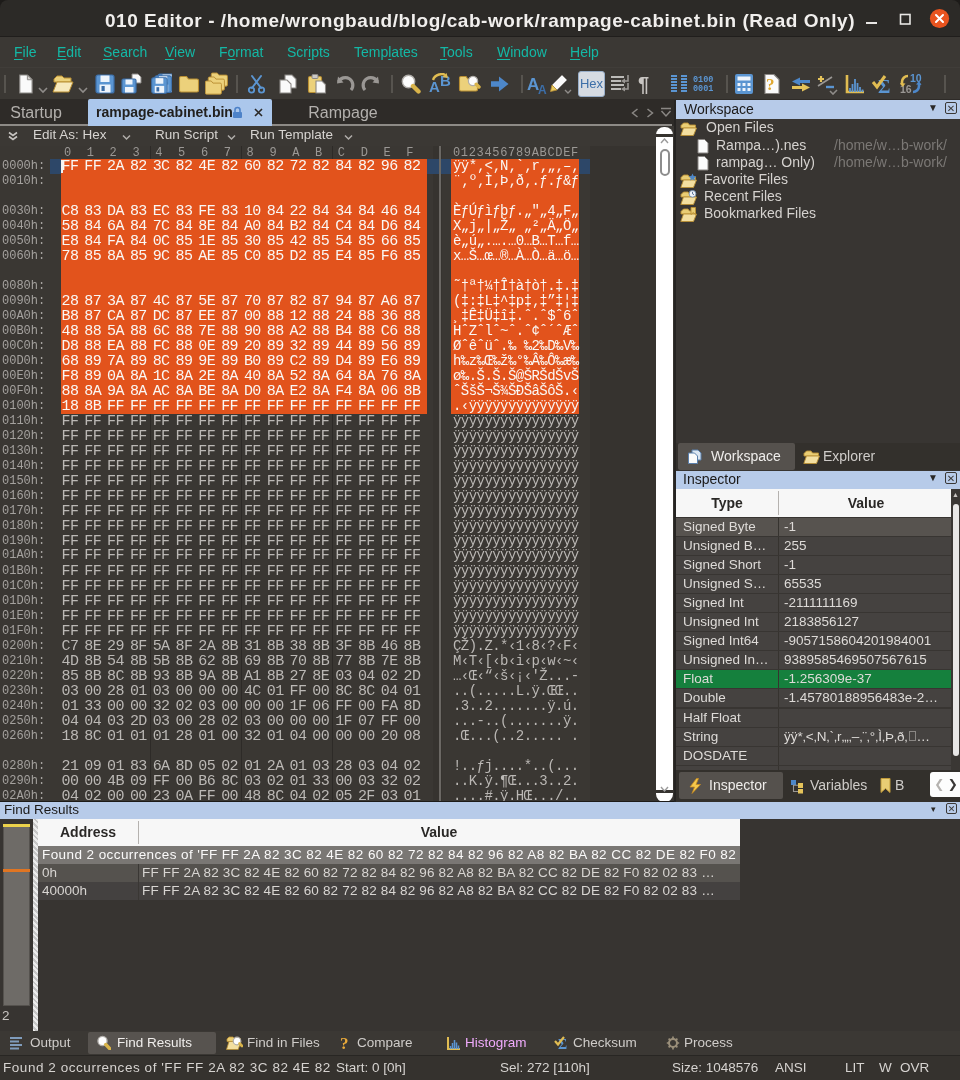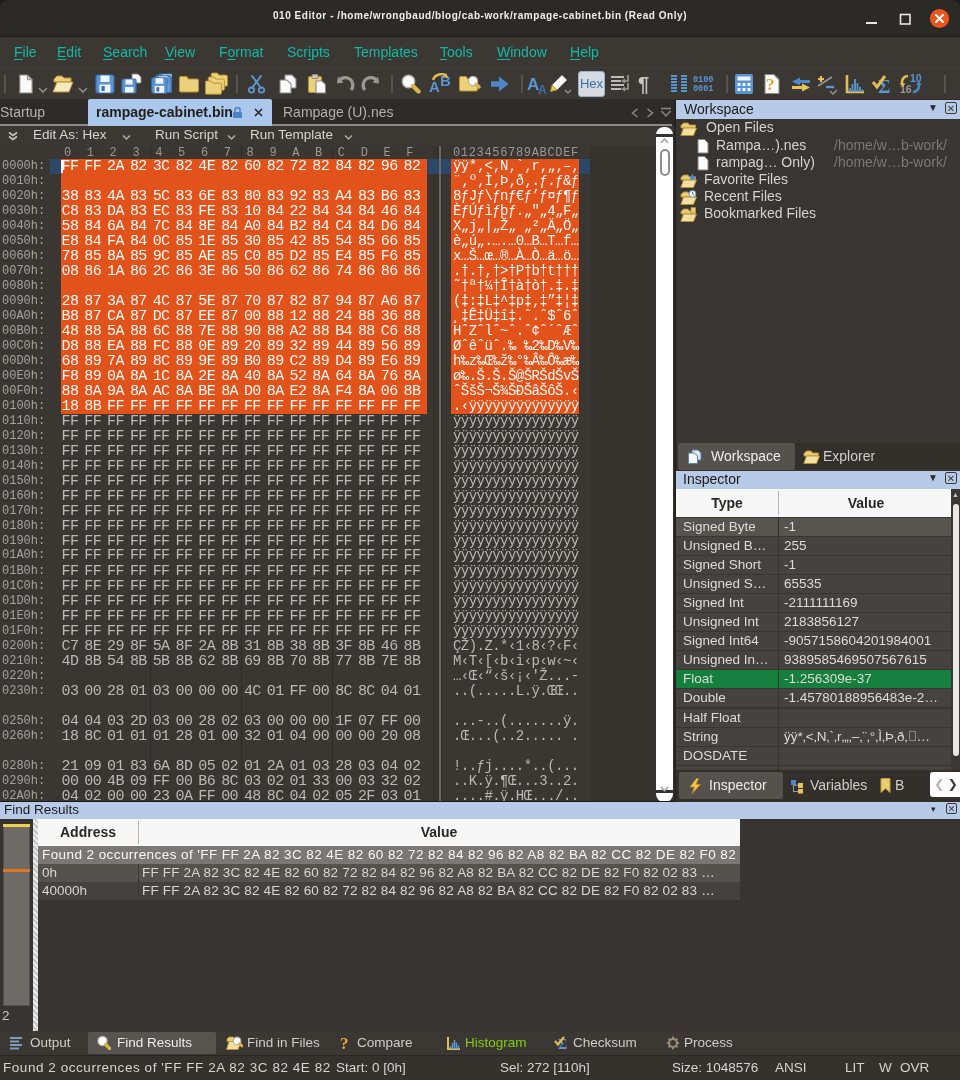--- a/index.html
+++ b/index.html
@@ -8,7 +8,7 @@
 .abs { position:absolute; }
 
 #titlebar { left:0; top:0; width:960px; height:37px; background:#2c2a27; border-radius:8px 8px 0 0; border-bottom:1px solid #201e1c; }
-#title { width:100%; text-align:center; top:10px; color:#f1efed; font-size:10px; font-weight:bold; letter-spacing:0.55px;}
+#title { width:100%; text-align:center; top:10px; color:#f1efed; font-size:19px; font-weight:bold; letter-spacing:0.55px;}
 .winbtn { top:10px; width:18px; height:18px; }
 
 #menubar { left:0; top:37px; width:960px; height:30px; background:#3b3834; }

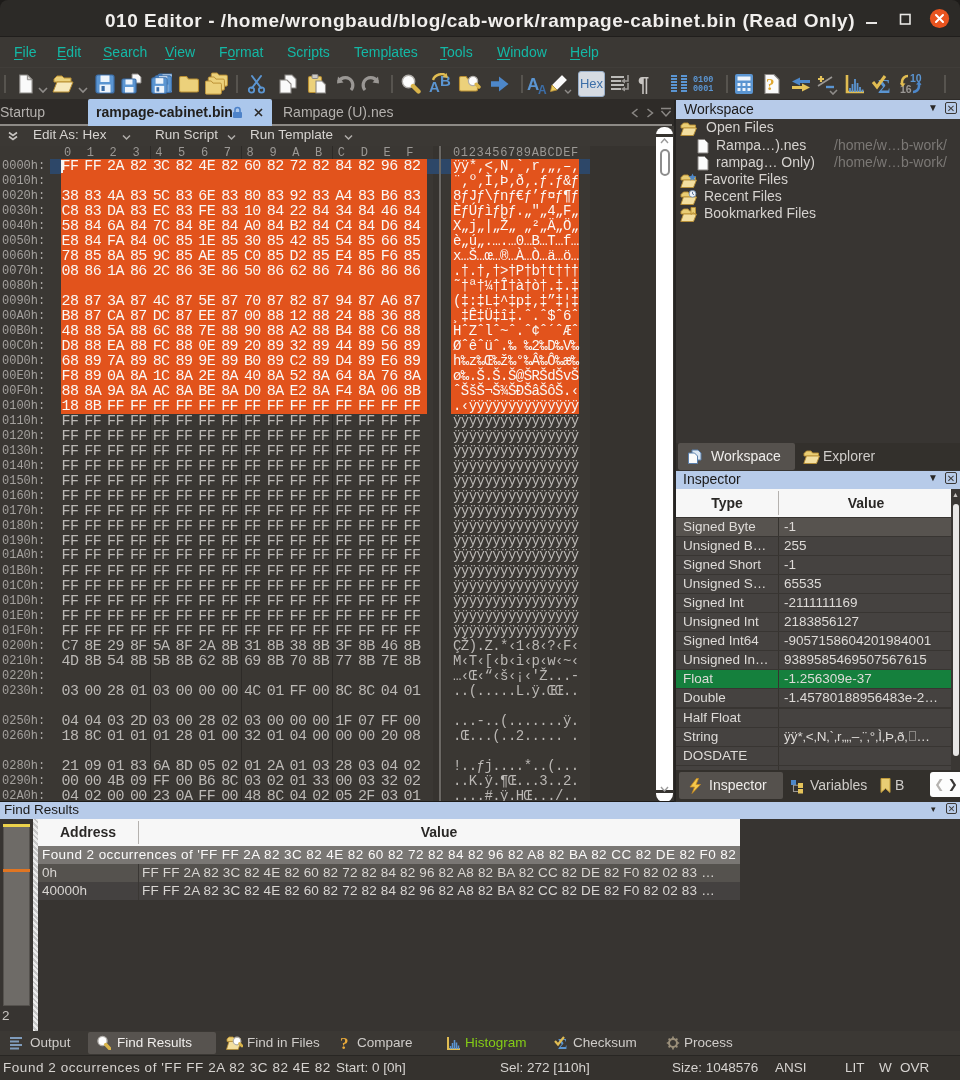--- a/index.html
+++ b/index.html
@@ -21,7 +21,7 @@
 
 
 #tabbar { left:0; top:99px; width:960px; height:27px; background:#2e2b28; }
-.dtab { top:0; height:27px; color:#b3b0ad; font-size:14px; line-height:27px; }
+.dtab { top:0; height:27px; color:#b3b0ad; font-size:16px; line-height:27px; text-align:center; }
 #atab { left:88px; width:184px; background:#abc7ec; color:#22201e; font-weight:bold; border-radius:2px 2px 0 0; text-align:left; text-indent:8px; font-size:14px;}
 
 #editor { left:0; top:126px; width:674px; height:675px; background:#36332f; overflow:hidden; }

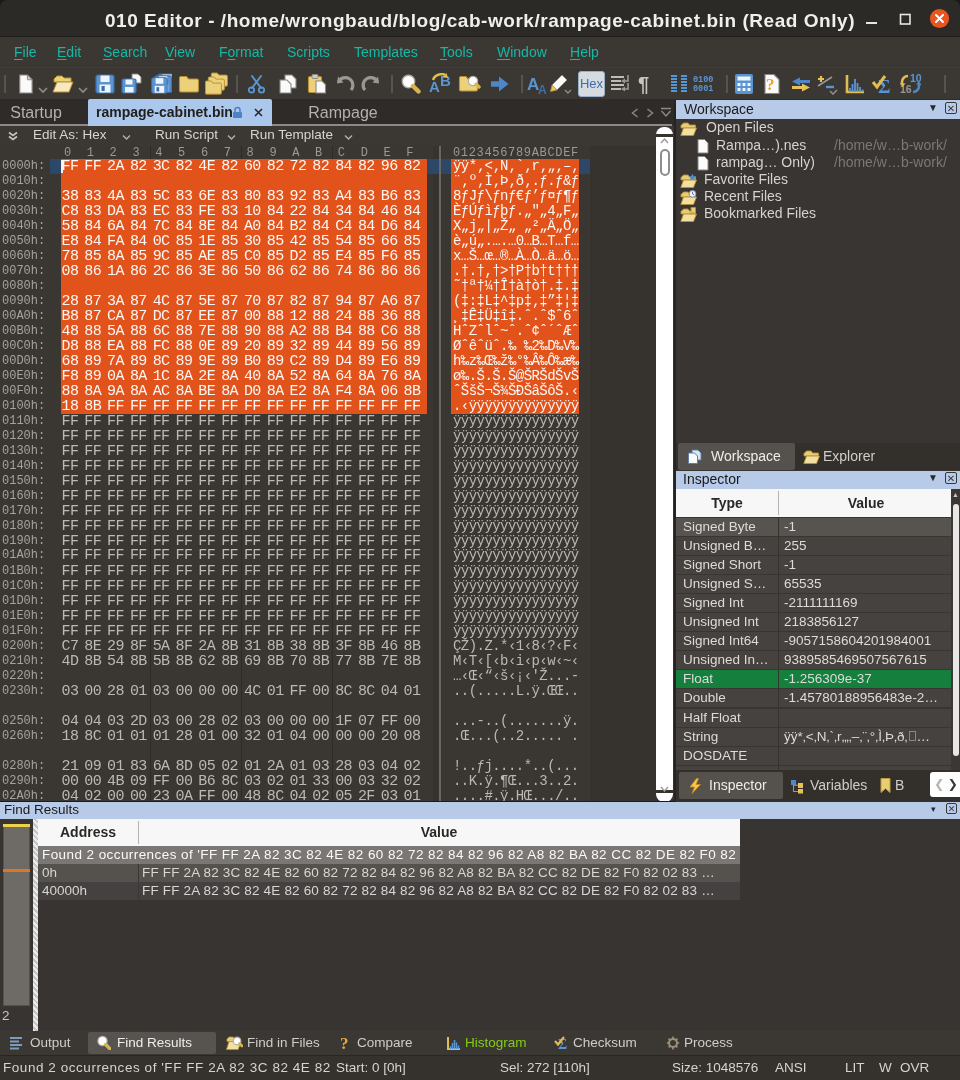--- a/index.html
+++ b/index.html
@@ -359,11 +359,6 @@
         <span class="haddr">0010h:</span>
         <span class="hascii selrow">¨‚º‚Ì‚Þ‚ð‚.ƒ.ƒ&amp;ƒ</span>
       </div>
-<div class="hrow" style="top:189px">
-        <span class="haddr">0020h:</span>
-        <span class="hbytes selrow">38 83 4A 83 5C 83 6E 83 80 83 92 83 A4 83 B6 83</span>
-        <span class="hascii selrow">8ƒJƒ\ƒnƒ€ƒ’ƒ¤ƒ¶ƒ</span>
-      </div>
 <div class="hrow" style="top:204px">
         <span class="haddr">0030h:</span>
         <span class="hbytes selrow">C8 83 DA 83 EC 83 FE 83 10 84 22 84 34 84 46 84</span>

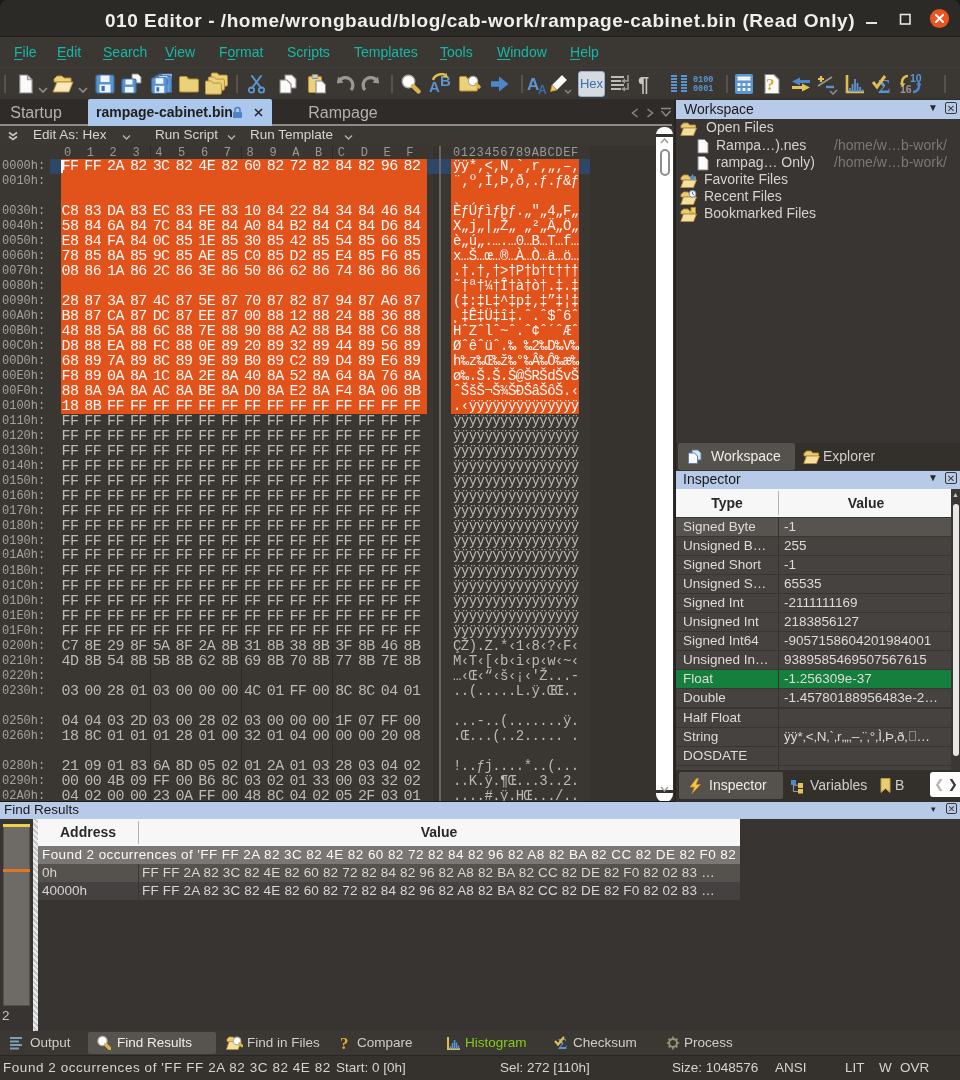--- a/index.html
+++ b/index.html
@@ -379,11 +379,6 @@
         <span class="hbytes selrow">78 85 8A 85 9C 85 AE 85 C0 85 D2 85 E4 85 F6 85</span>
         <span class="hascii selrow">x…Š…œ…®…À…Ò…ä…ö…</span>
       </div>
-<div class="hrow" style="top:264px">
-        <span class="haddr">0070h:</span>
-        <span class="hbytes selrow">08 86 1A 86 2C 86 3E 86 50 86 62 86 74 86 86 86</span>
-        <span class="hascii selrow">.†.†,†&gt;†P†b†t†††</span>
-      </div>
 <div class="hrow" style="top:279px">
         <span class="haddr">0080h:</span>
         <span class="hascii selrow">˜†ª†¼†Î†à†ò†.‡.‡</span>

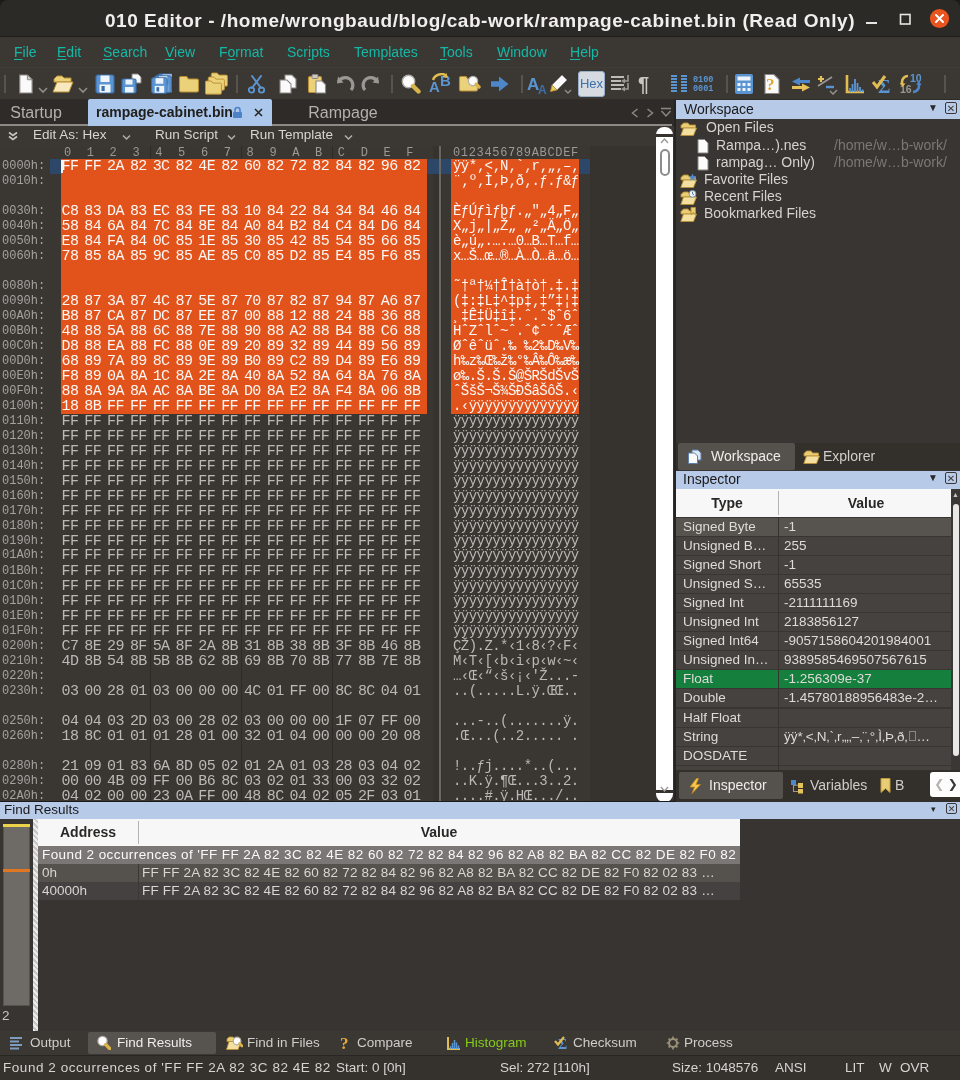--- a/index.html
+++ b/index.html
@@ -510,6 +510,7 @@
       </div>
 <div class="hrow" style="top:669px">
         <span class="haddr">0220h:</span>
+        <span class="hbytes nrow">85 8B 8C 8B 93 8B 9A 8B A1 8B 27 8E 03 04 02 2D</span>
         <span class="hascii nrow">…‹Œ‹“‹š‹¡‹'Ž...-</span>
       </div>
 <div class="hrow" style="top:684px">

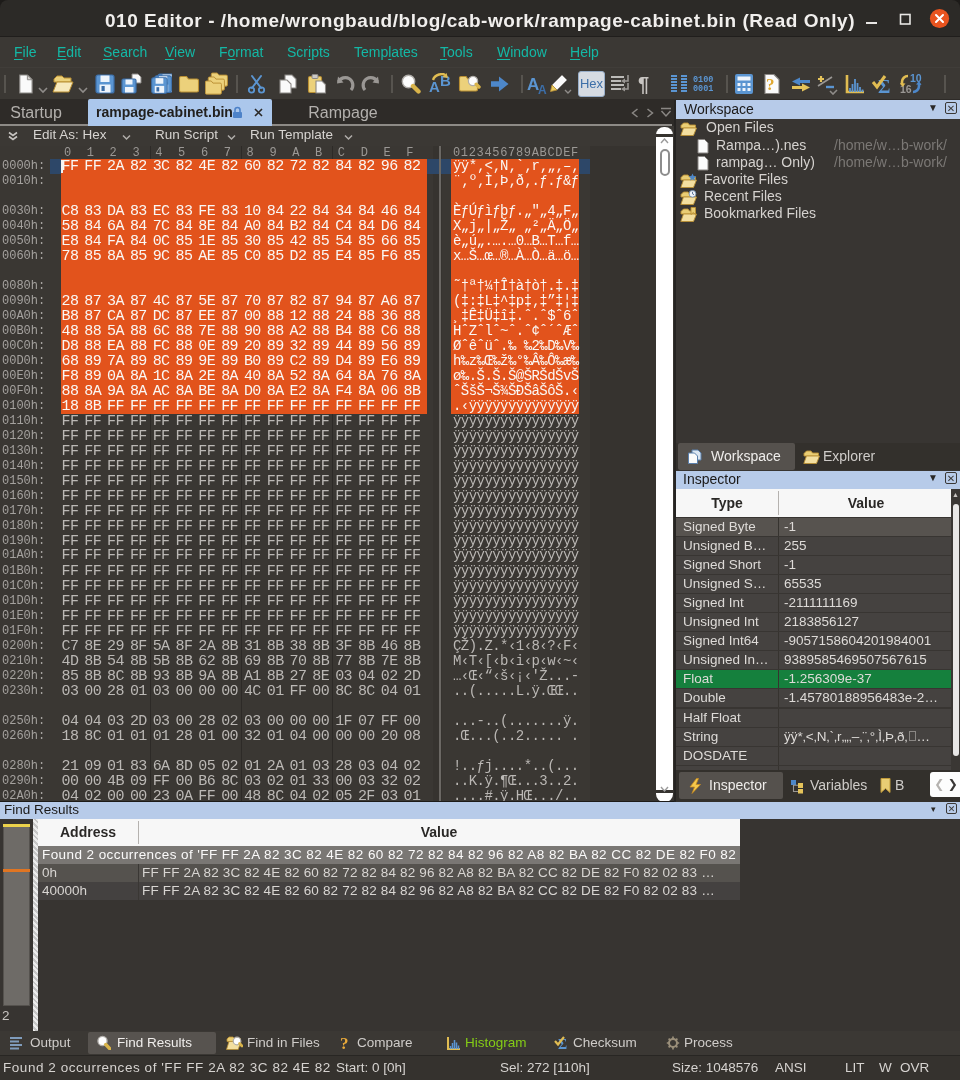--- a/index.html
+++ b/index.html
@@ -518,6 +518,11 @@
         <span class="hbytes nrow">03 00 28 01 03 00 00 00 4C 01 FF 00 8C 8C 04 01</span>
         <span class="hascii nrow">..(.....L.ÿ.ŒŒ..</span>
       </div>
+<div class="hrow" style="top:699px">
+        <span class="haddr">0240h:</span>
+        <span class="hbytes nrow">01 33 00 00 32 02 03 00 00 00 1F 06 FF 00 FA 8D</span>
+        <span class="hascii nrow">.3..2.......ÿ.ú.</span>
+      </div>
 <div class="hrow" style="top:714px">
         <span class="haddr">0250h:</span>
         <span class="hbytes nrow">04 04 03 2D 03 00 28 02 03 00 00 00 1F 07 FF 00</span>

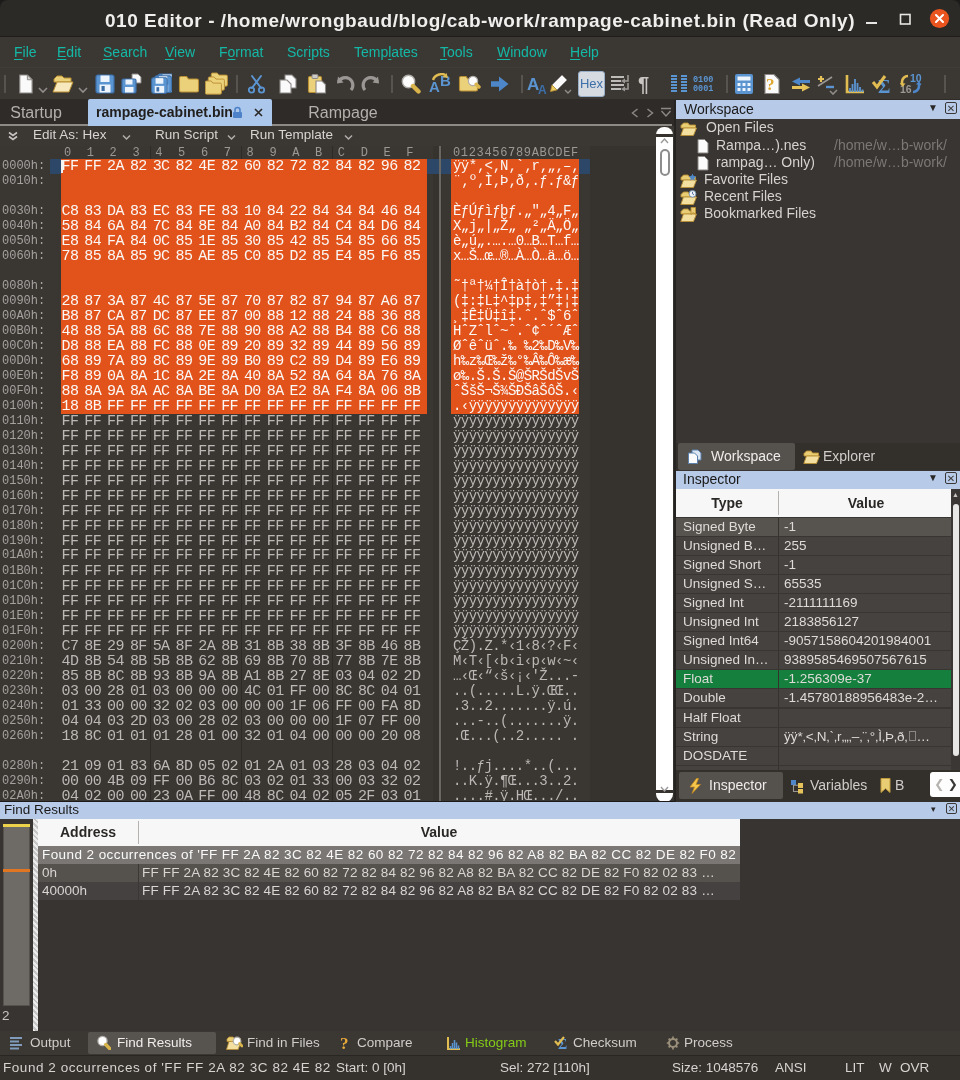--- a/index.html
+++ b/index.html
@@ -799,7 +799,7 @@
       </svg>
       <span style="position:absolute; left:18px;">Compare</span>
     </span>
-<span class="abs" style="left:446px; top:1px; width:96px; height:22px; line-height:22px; font-size:13.5px; color:#84cc16;">
+<span class="abs" style="left:446px; top:1px; width:96px; height:22px; line-height:22px; font-size:13.5px; color:#f0abfc;">
       <svg style="position:absolute; left:0px; top:4px;" width="15" height="14" viewBox="0 0 15 14">
         <path d="M2 1 V13 H14" stroke="#e0bc52" stroke-width="2" fill="none"></path>
         <g stroke="#5b95d1" stroke-width="1.5">

